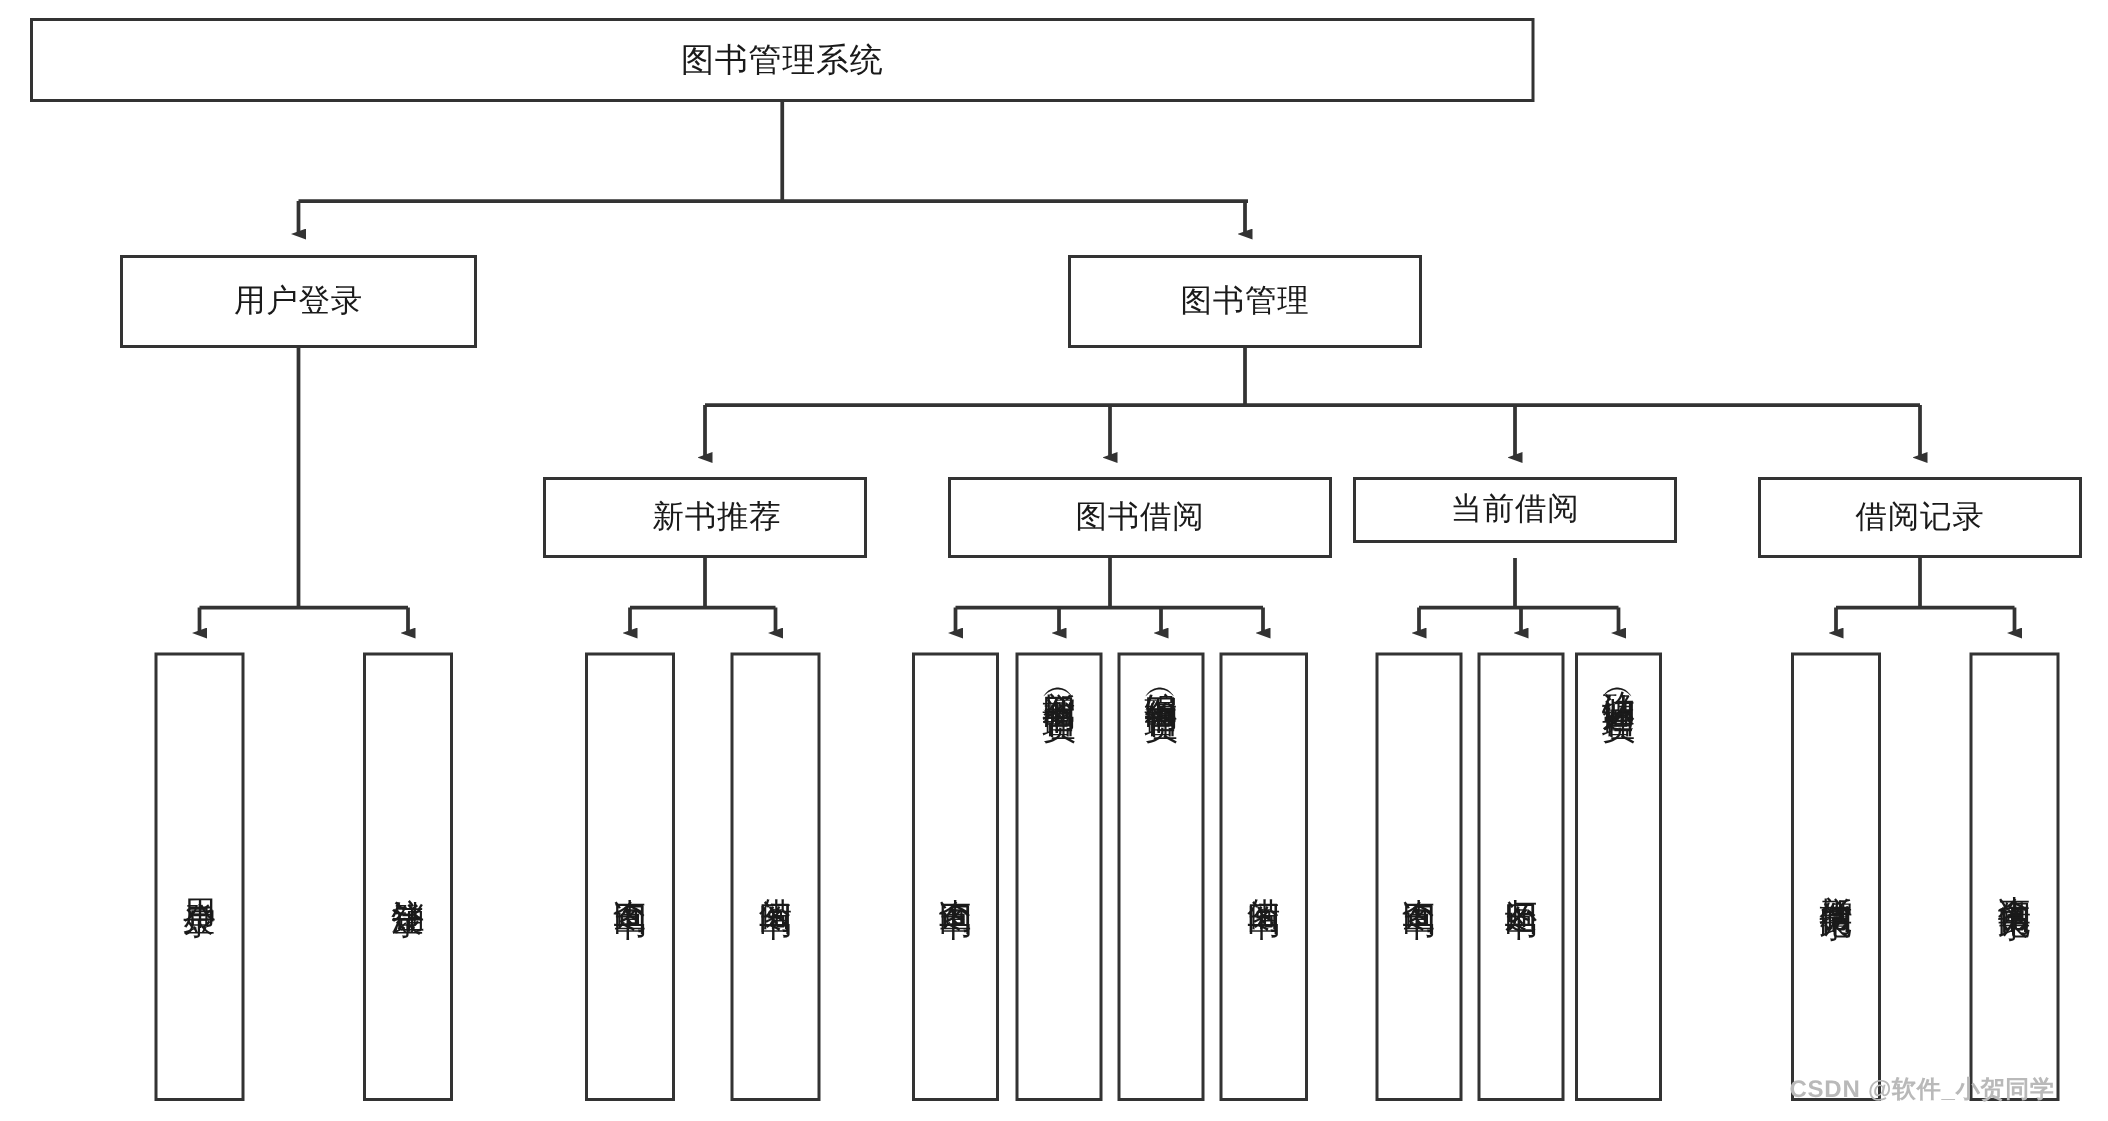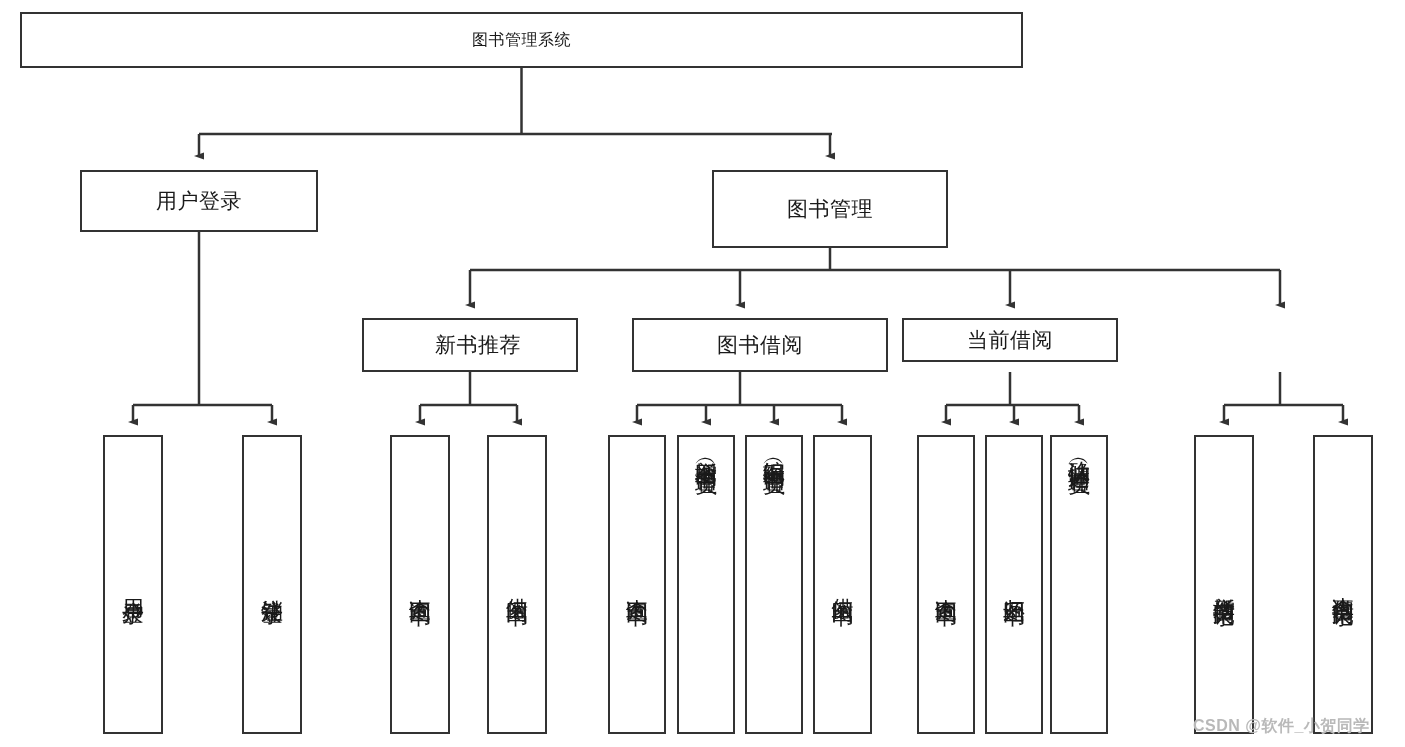--- a/index.html
+++ b/index.html
@@ -47,7 +47,7 @@
     letter-spacing: 0.5px;
   }
   .node.root .node-label {
-    font-size: 16px;
+    font-size: 22px;
   }
   
   .node.vert {

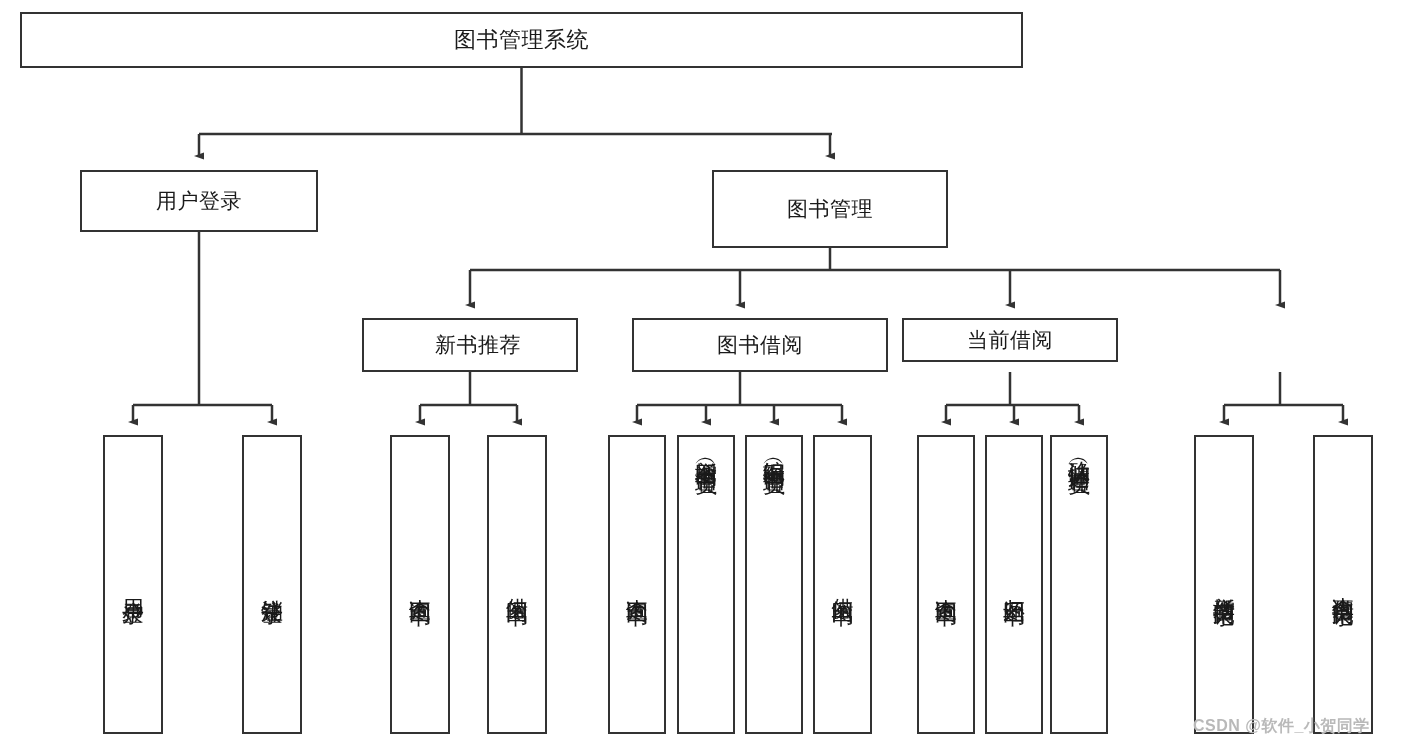--- a/index.html
+++ b/index.html
@@ -136,7 +136,7 @@
   <div class="node horiz" style="left:80px; top:170px; width:238px; height:62px;">
     <span class="node-label">用户登录</span>
   </div>
-  <div class="node horiz" style="left:712px; top:170px; width:236px; height:78px;">
+  <div class="node horiz" style="left:712px; top:170px; width:236px; height:62px;">
     <span class="node-label">图书管理</span>
   </div>
 

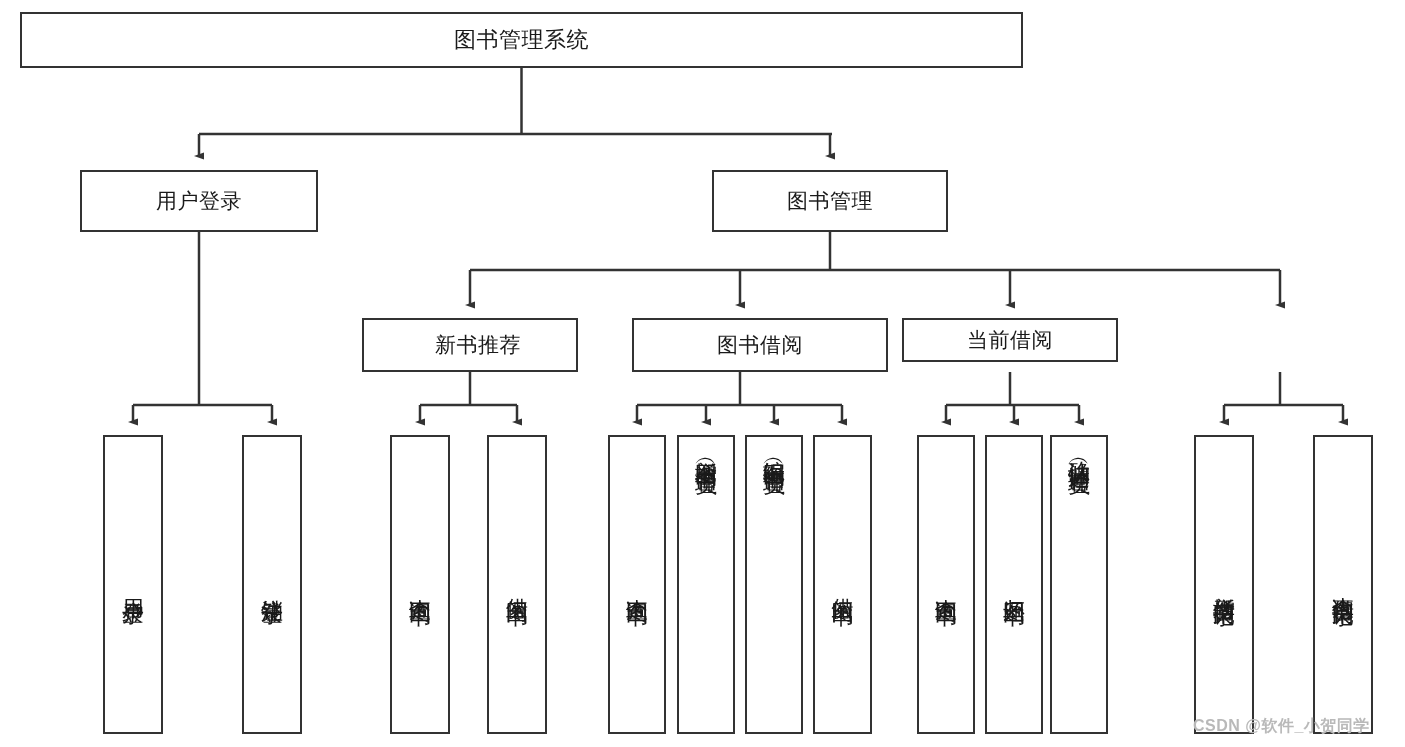--- a/index.html
+++ b/index.html
@@ -149,6 +149,9 @@
   <div class="node horiz" style="left:902px; top:318px; width:216px; height:44px;">
     <span class="node-label">当前借阅</span>
   </div>
+  <div class="node horiz" style="left:1172px; top:318px; width:216px; height:54px;">
+    <span class="node-label">借阅记录</span>
+  </div>
 
   <div class="node vert center-text" style="left:103px; top:435px; width:60px; height:299px;">
     <span class="node-label">用户登录</span>

